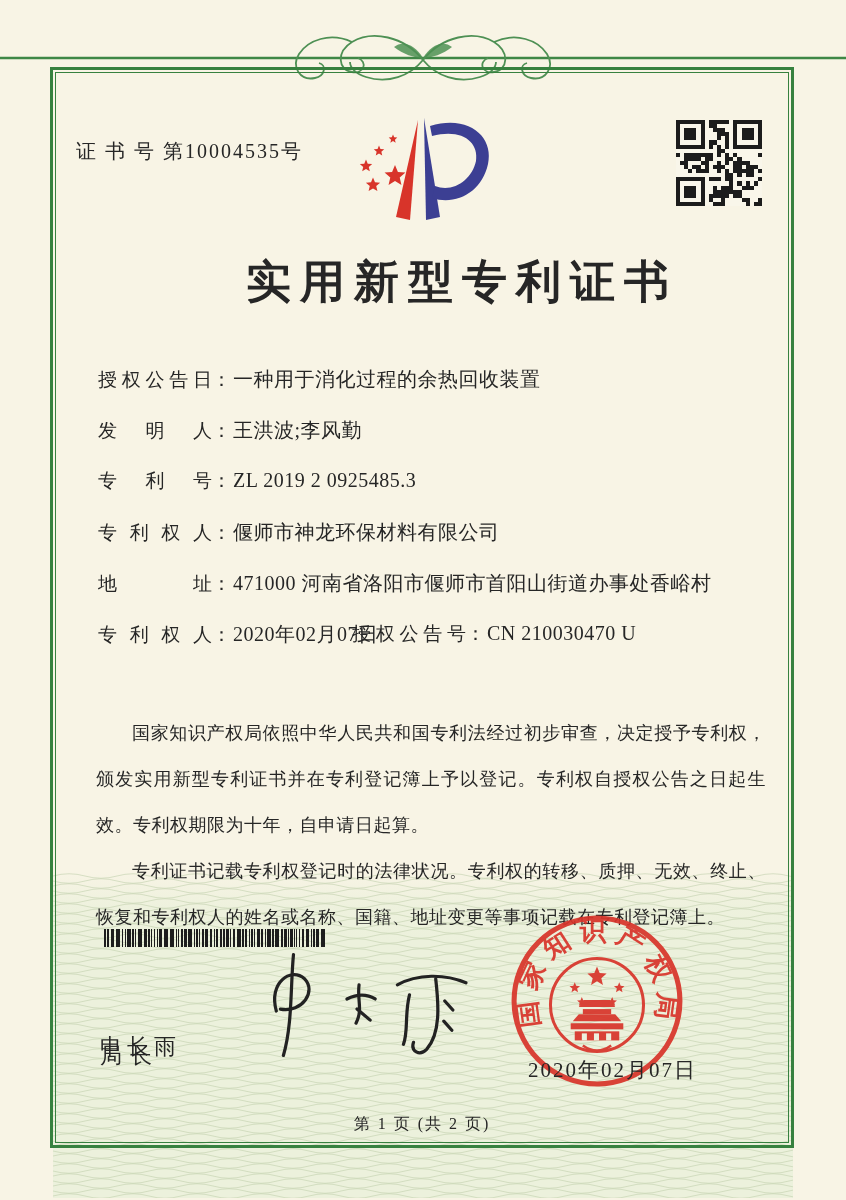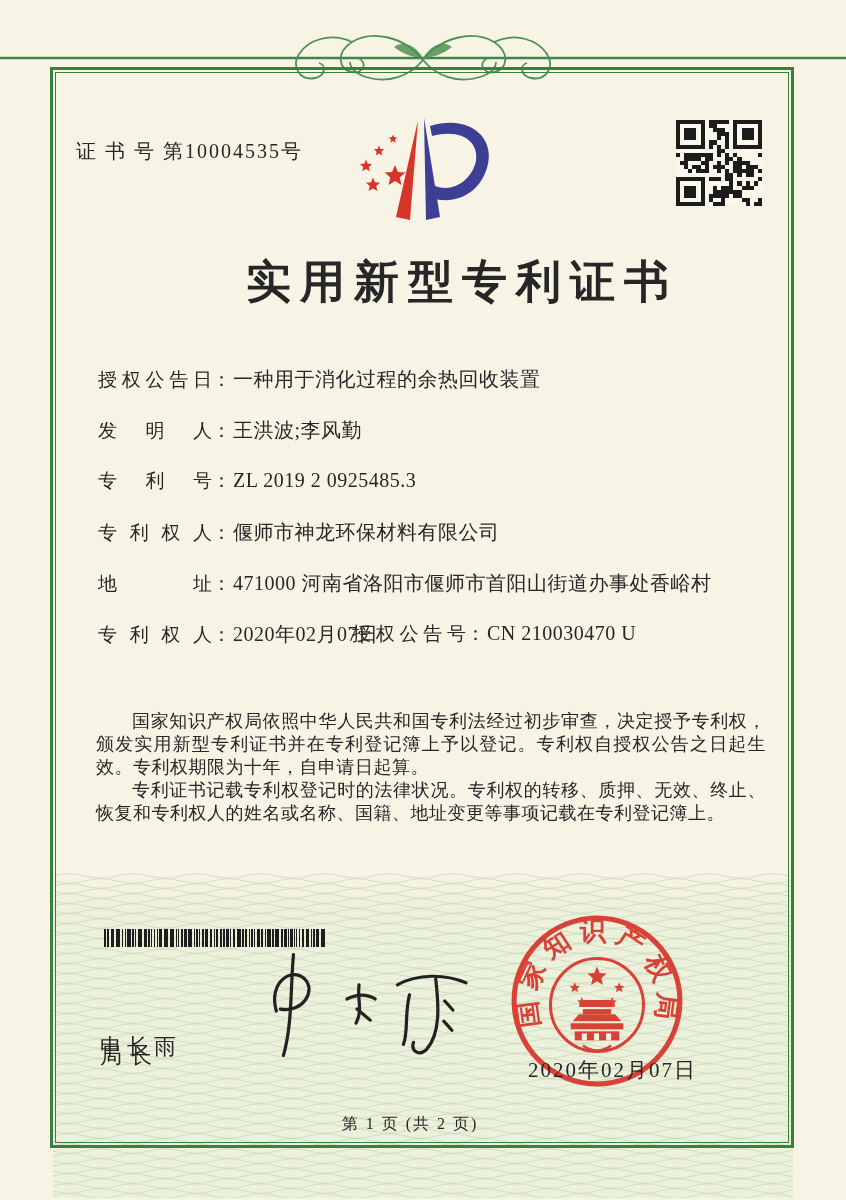--- a/index.html
+++ b/index.html
@@ -49,7 +49,7 @@
 
   #bodytext{
     position:absolute;left:96px;top:710px;width:670px;
-    font-size:18px;line-height:23px;text-align:justify;letter-spacing:.5px;
+    font-size:18px;line-height:46px;text-align:justify;letter-spacing:.5px;
   }
   #bodytext p{margin:0;text-indent:2em;}
 

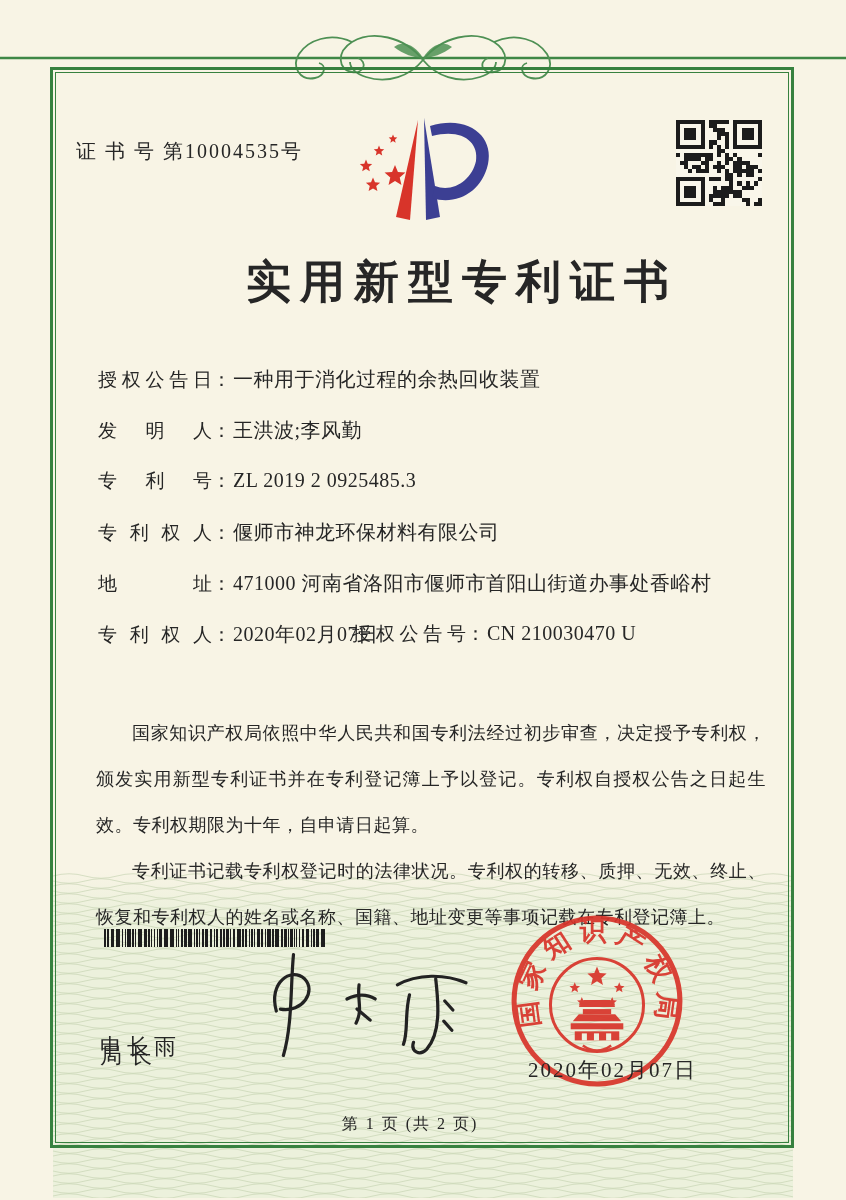--- a/index.html
+++ b/index.html
@@ -66,7 +66,7 @@
   }
 
   #page-number{
-    position:absolute;left:38px;top:1114px;width:744px;text-align:center;
+    position:absolute;left:50px;top:1114px;width:744px;text-align:center;
     font-size:16px;letter-spacing:2px;
   }
   #back-note{

